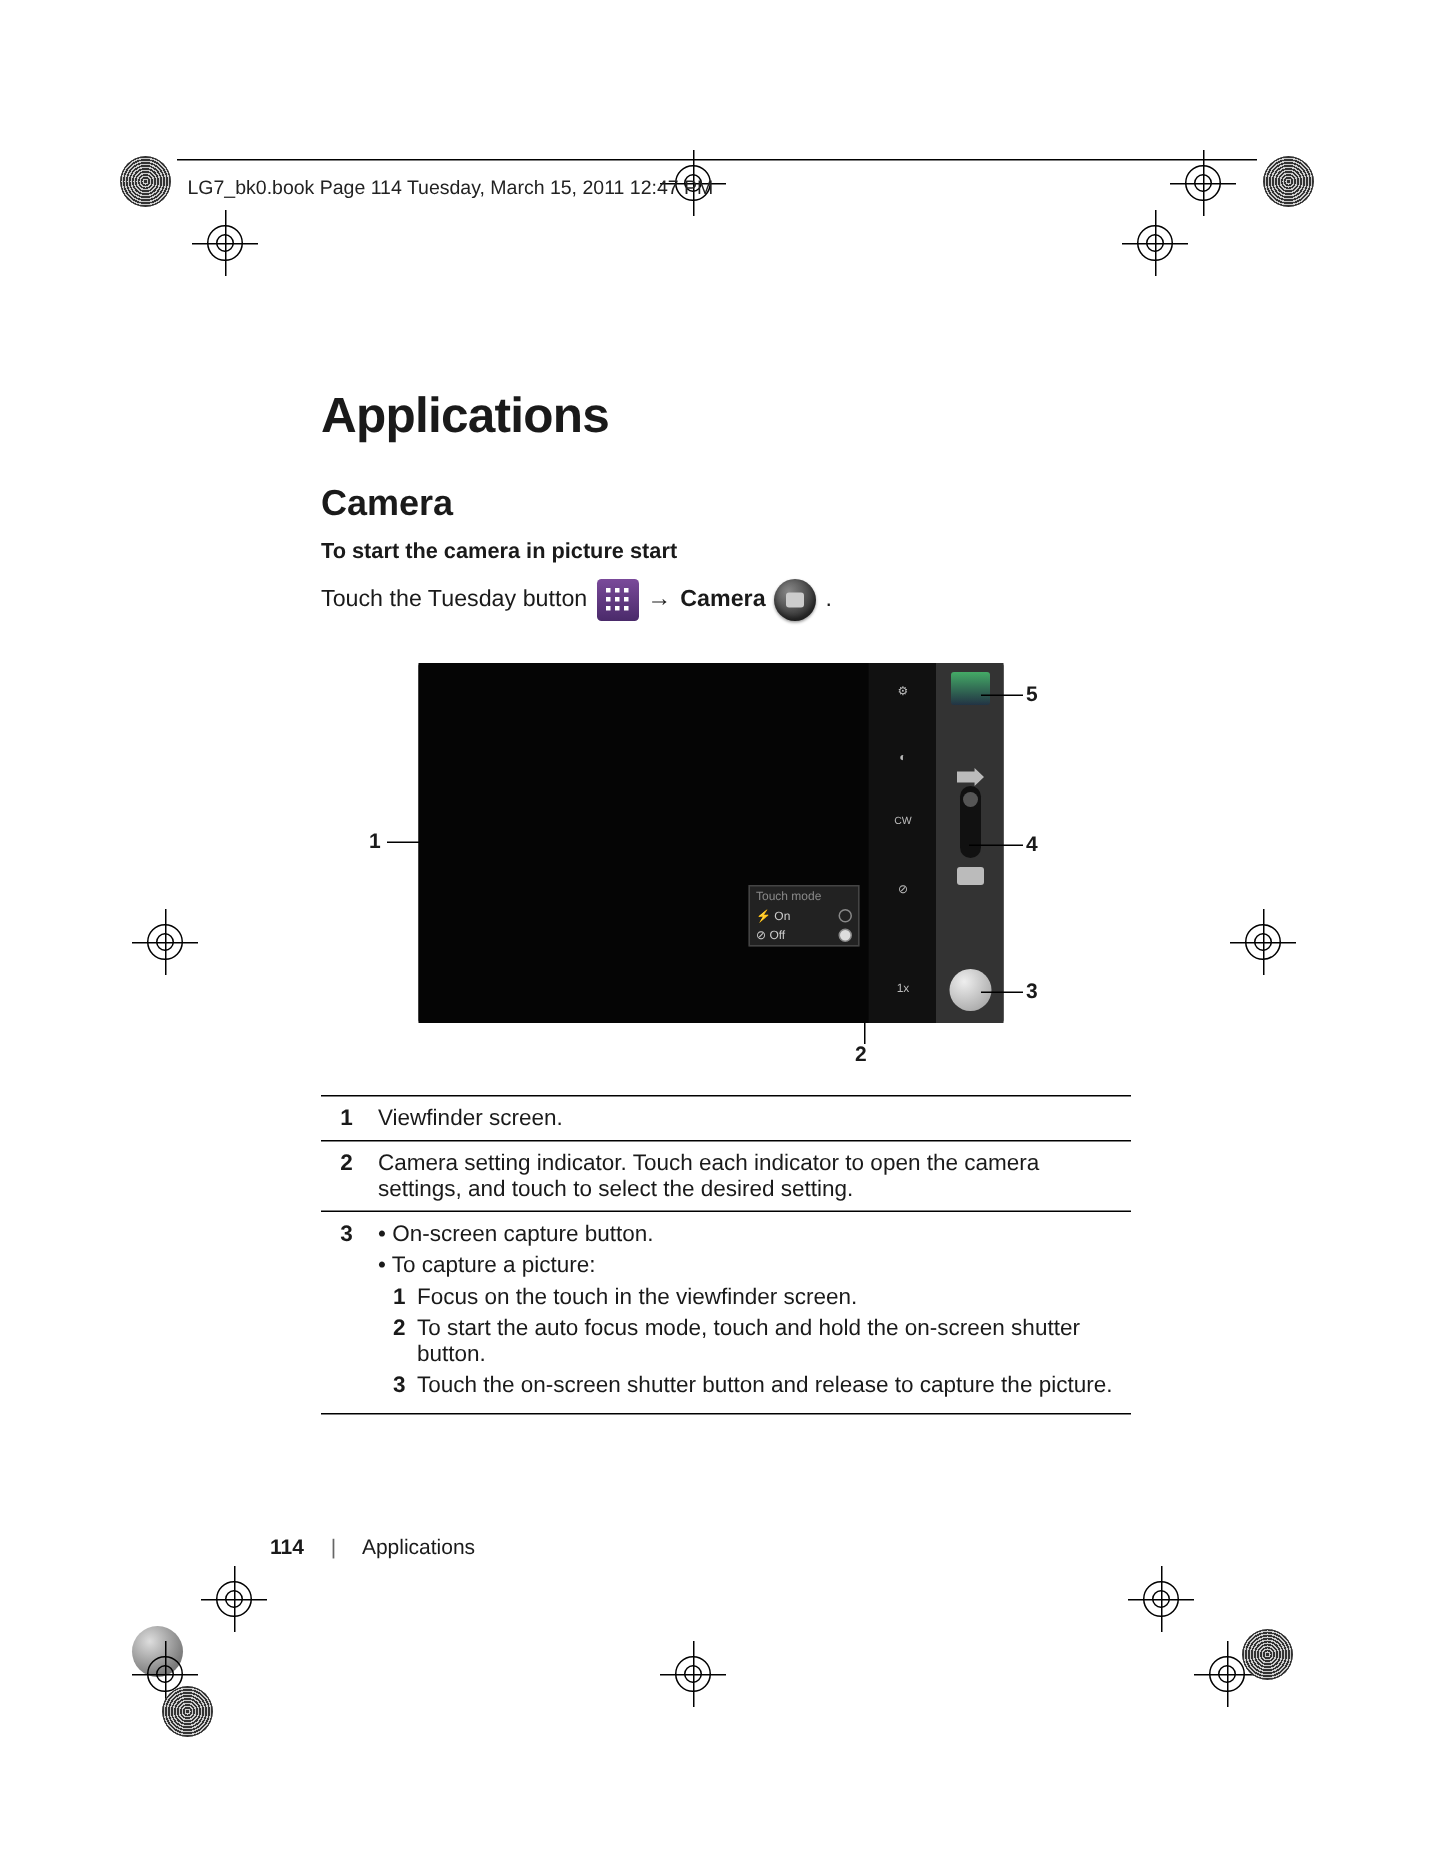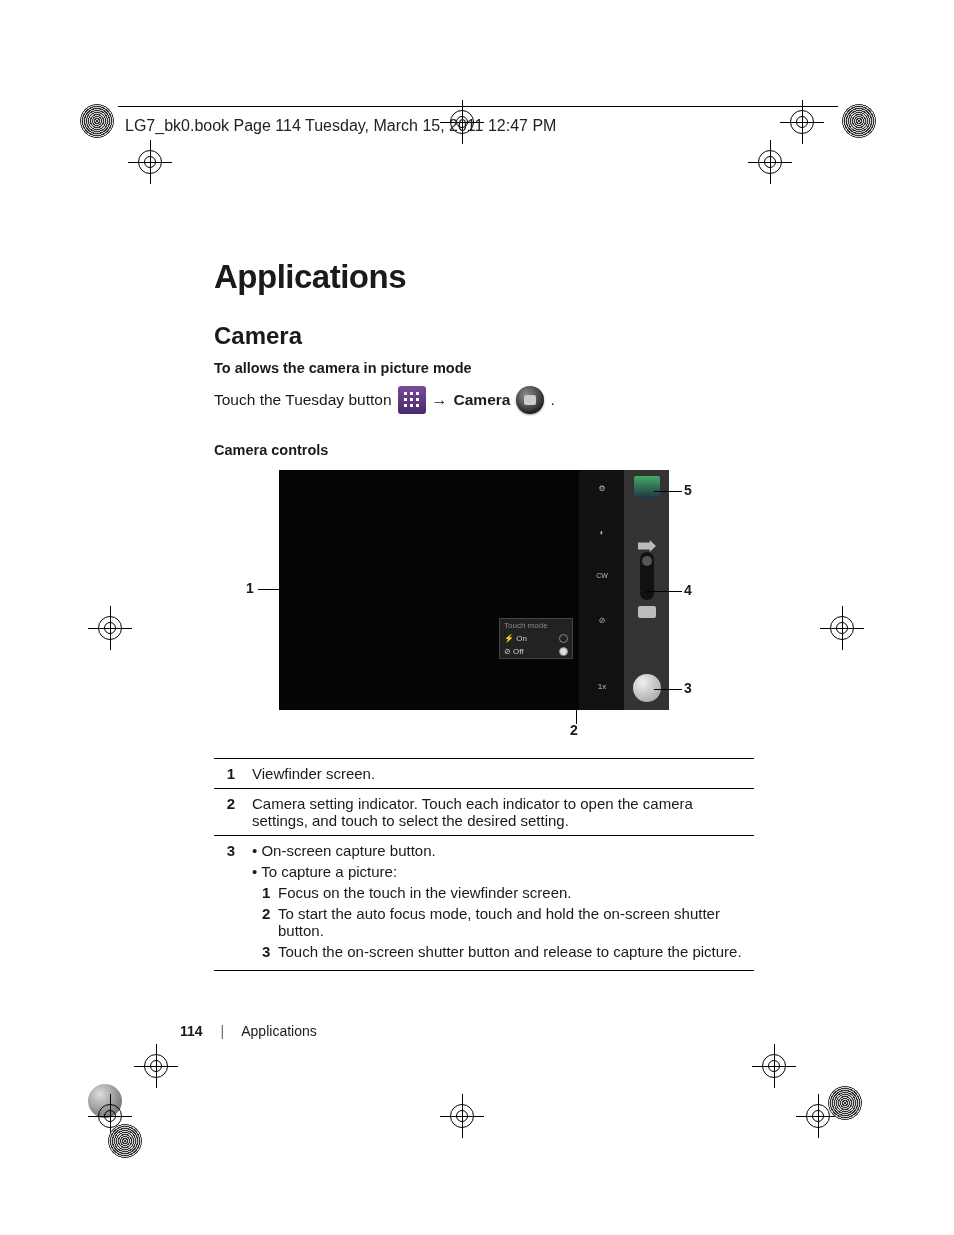--- a/index.html
+++ b/index.html
@@ -5,7 +5,7 @@
   html,body{margin:0;padding:0;background:#fff;font-family:"Segoe UI",Arial,sans-serif;color:#1a1a1a;}
   .page{width:954px;height:1235px;position:relative;box-sizing:border-box;}
   .content{position:absolute;left:214px;top:258px;width:540px;}
-  .header-line{position:absolute;left:125px;top:117px;font-size:16px;color:#222;}
+  .header-line{position:absolute;left:125px;top:117px;font-size:13px;color:#222;}
   h1{font-size:33px;font-weight:700;margin:0 0 26px 0;letter-spacing:-0.5px;}
   h2{font-size:24px;font-weight:700;margin:0 0 10px 0;}
   .body-text{font-size:15.5px;line-height:1.45;margin:0 0 22px 0;}

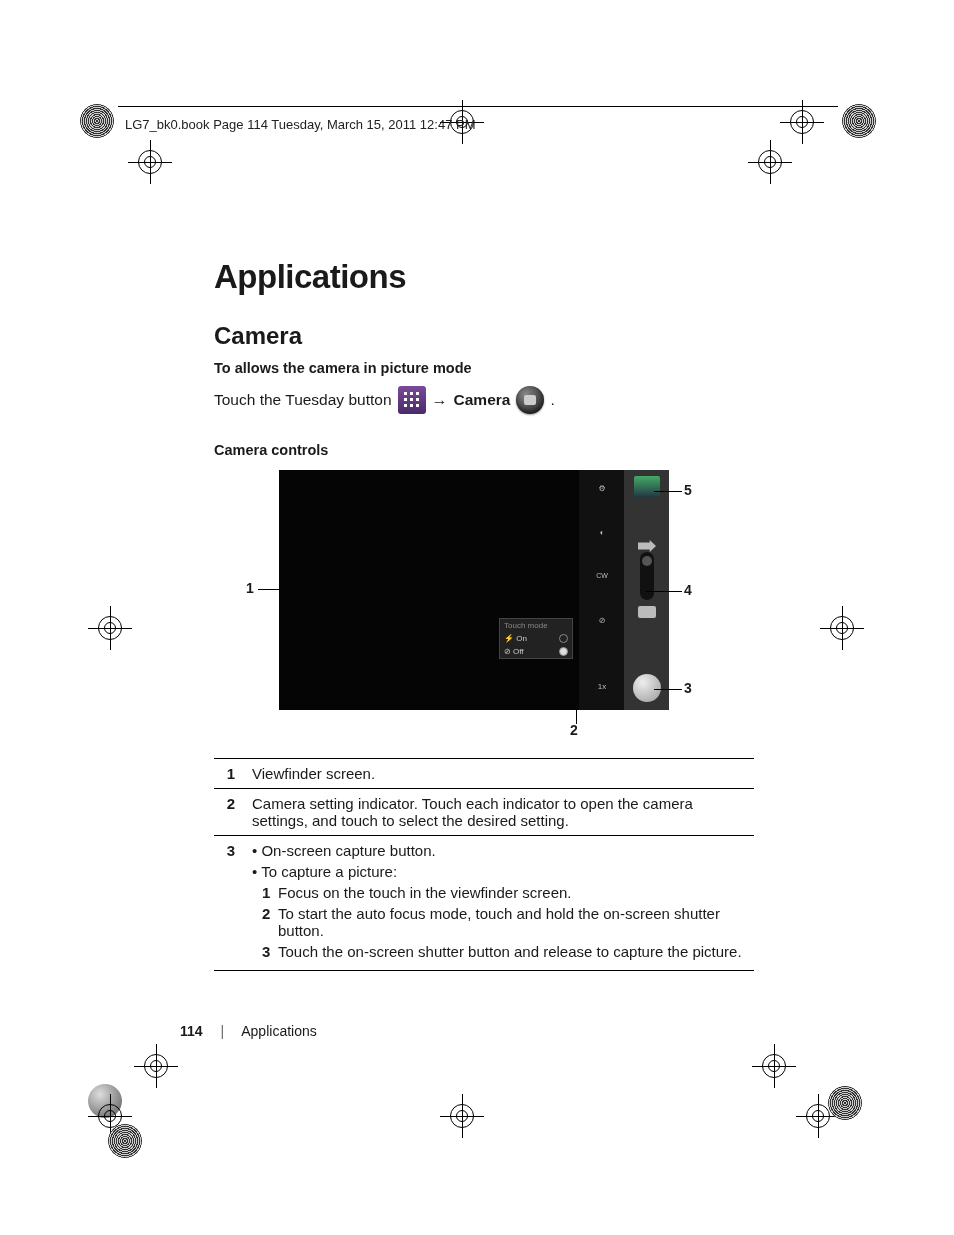--- a/index.html
+++ b/index.html
@@ -114,7 +114,7 @@
     <h1>Applications</h1>
     <h2>Camera</h2>
 
-    <p class="sub-head">To allows the camera in picture mode</p>
+    <p class="sub-head">To start the camera in picture start</p>
     <div class="launch-line">
       <span>Touch the Tuesday button</span>
       <span class="launcher-icon">

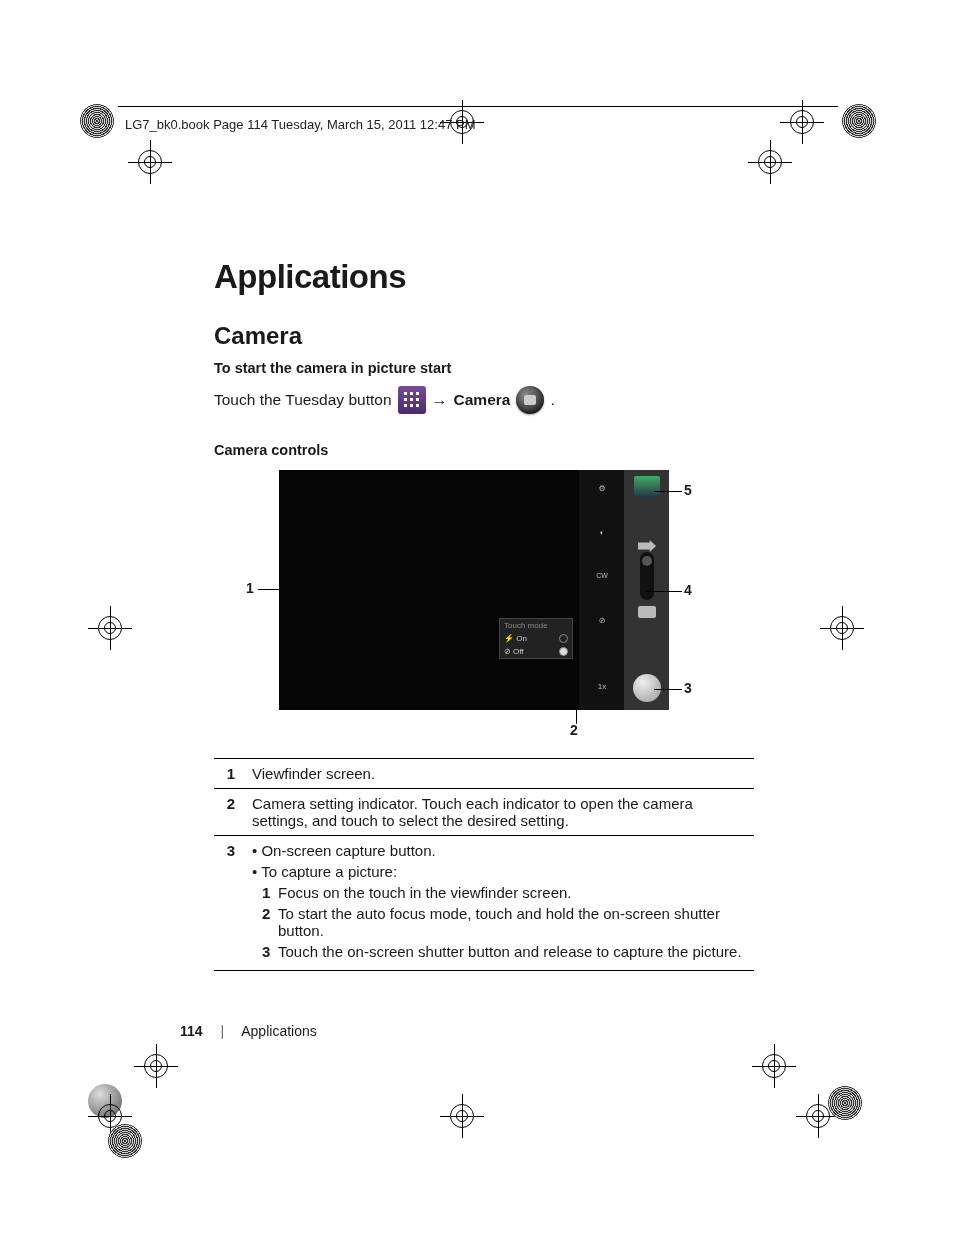--- a/index.html
+++ b/index.html
@@ -138,7 +138,6 @@
       <span>.</span>
     </div>
 
-    <p class="sub-head">Camera controls</p>
 
     <div class="figure">
       <div class="device">

